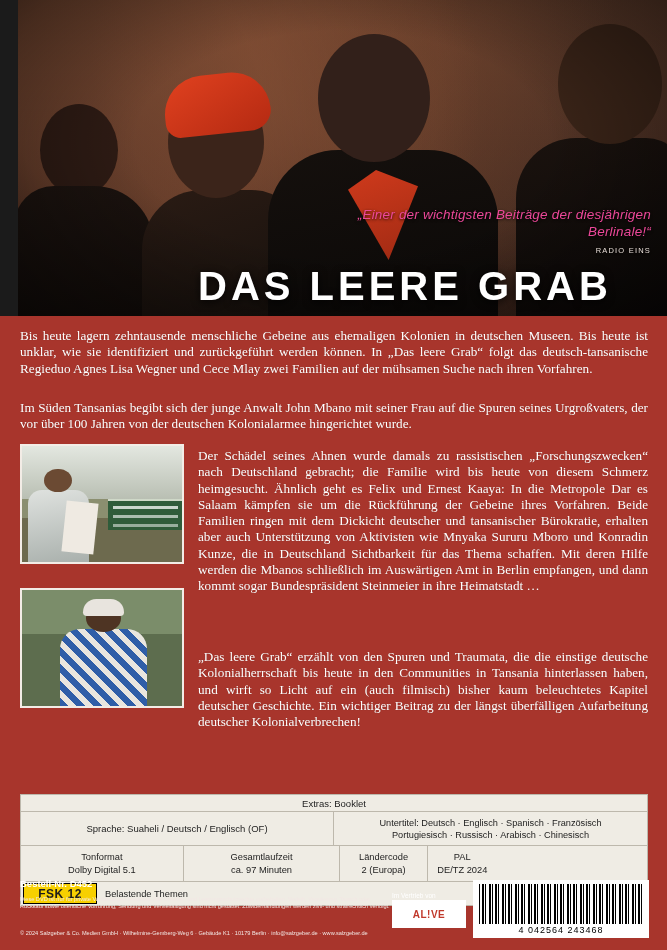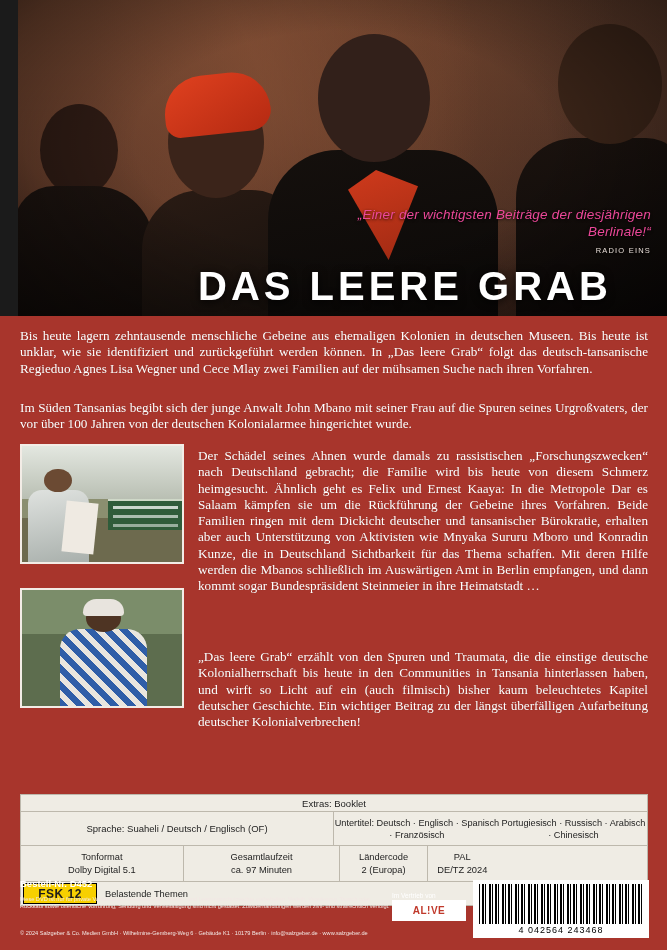--- a/index.html
+++ b/index.html
@@ -173,7 +173,7 @@
     font-size: 9.5px; text-align:center;
   }
   .spec-subs {
-    width: 50%; display:flex; align-items:center; justify-content:center;
+    width: 50%; display:flex; flex-direction:column; align-items:center; justify-content:center;
     font-size: 9.2px; line-height: 12px; text-align:center;
   }
   .spec-cells { height: 36px; border-bottom:1px solid #bdb8ac; }

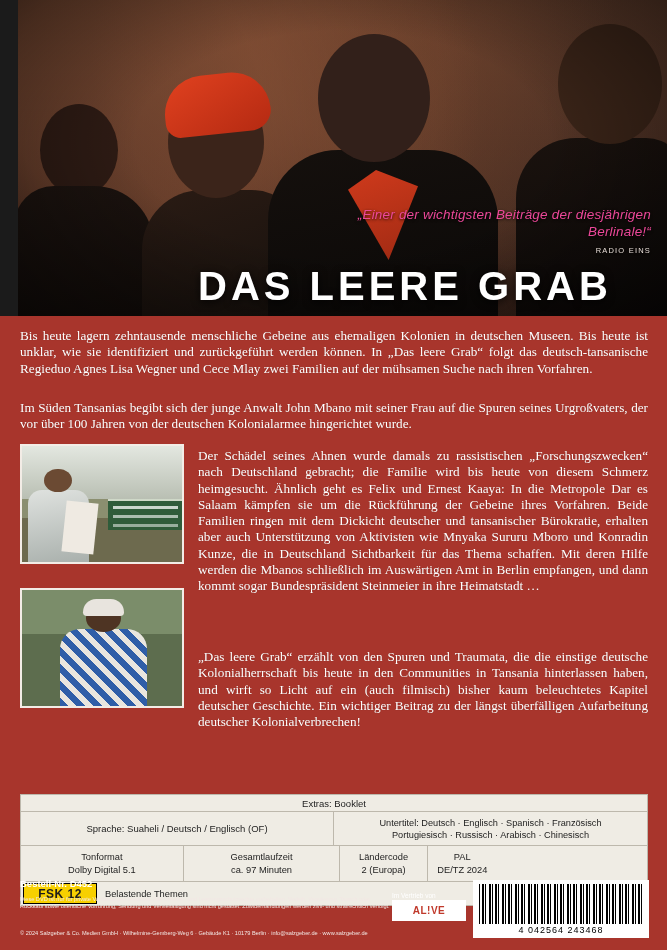--- a/index.html
+++ b/index.html
@@ -218,7 +218,7 @@
   }
   .alive-logo {
     position:absolute; left: 392px; top: 22px;
-    width: 74px; height: 21px; background:#ffffff;
+    width: 74px; height: 28px; background:#ffffff;
     display:flex; align-items:center; justify-content:center;
     font-family:"Liberation Sans", sans-serif;
     font-size: 10px; font-weight:bold; color:#c0392b; letter-spacing:.5px;text-align:right;

